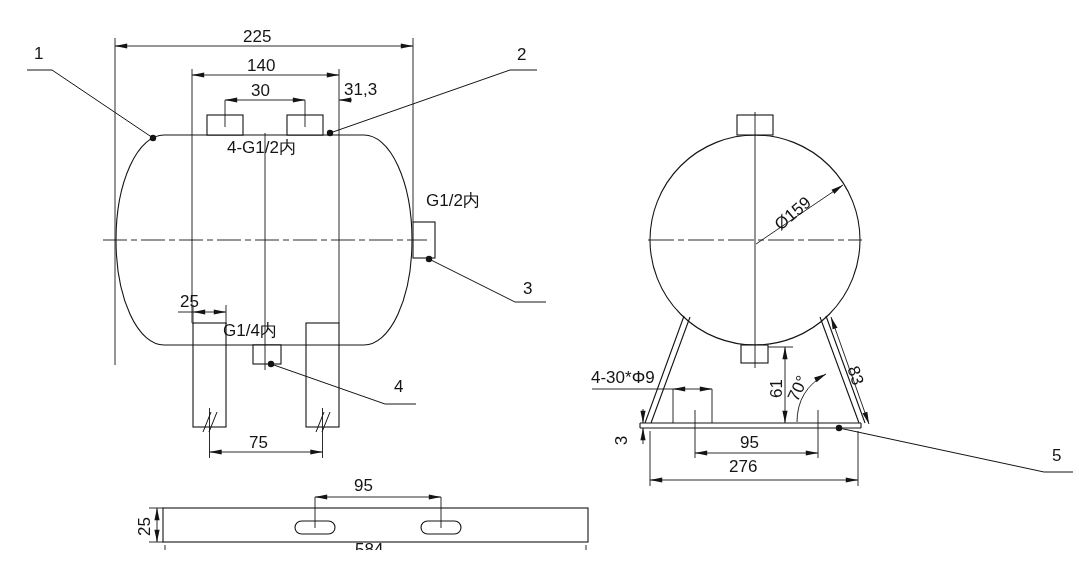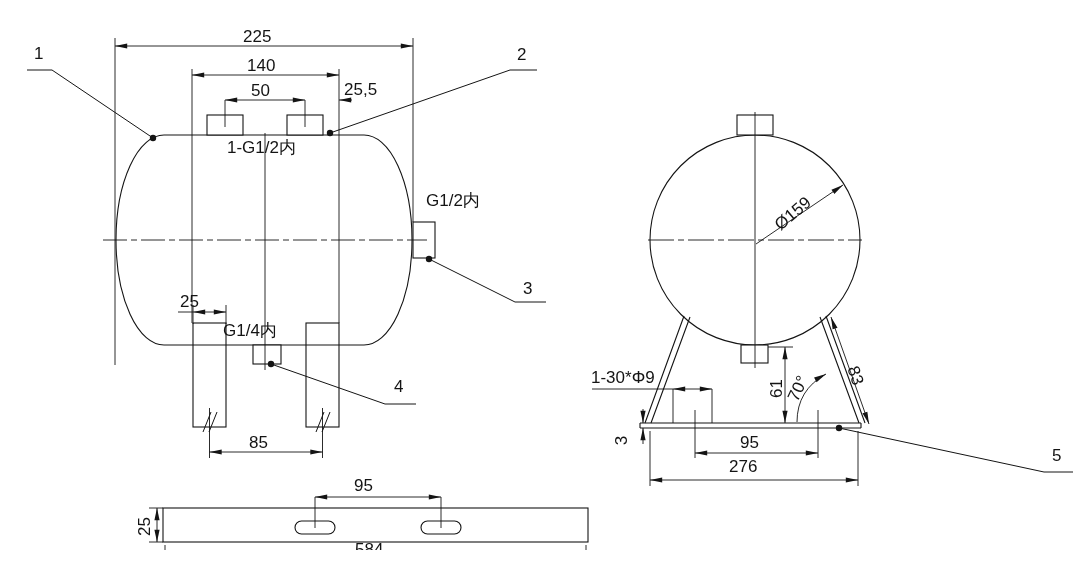--- a/index.html
+++ b/index.html
@@ -151,7 +151,7 @@
 
 <div class="lbl" style="left:243px;top:28px">225</div>
 <div class="lbl" style="left:247px;top:57px">140</div>
-<div class="lbl" style="left:251px;top:82px">50</div>
+<div class="lbl" style="left:251px;top:82px">30</div>
 <div class="lbl" style="left:344px;top:81px">25,5</div>
 <div class="lbl" style="left:227px;top:139px">1-G1/2内</div>
 <div class="lbl" style="left:426px;top:192px">G1/2内</div>

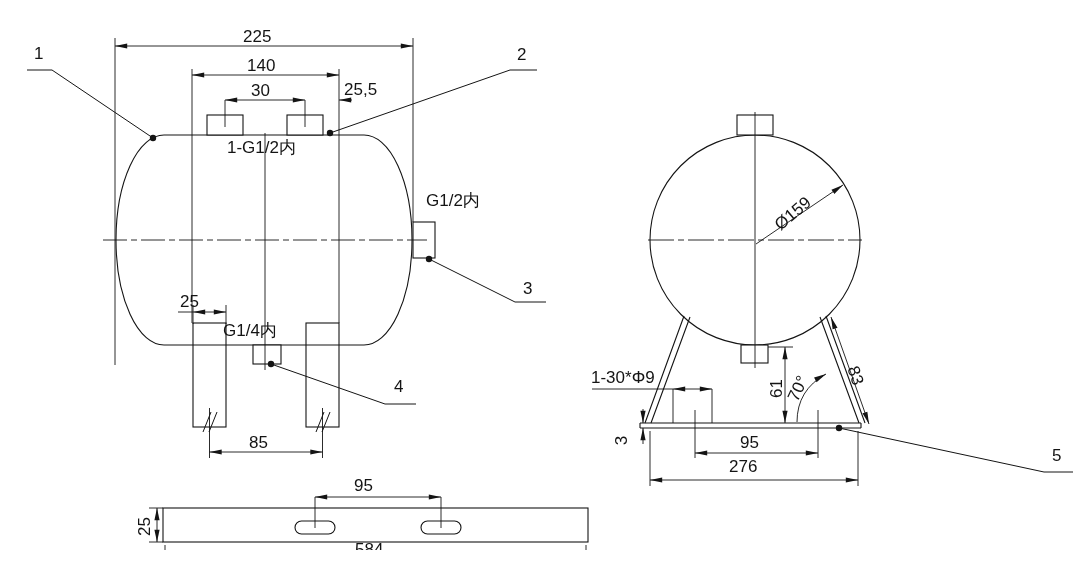--- a/index.html
+++ b/index.html
@@ -152,7 +152,7 @@
 <div class="lbl" style="left:243px;top:28px">225</div>
 <div class="lbl" style="left:247px;top:57px">140</div>
 <div class="lbl" style="left:251px;top:82px">30</div>
-<div class="lbl" style="left:344px;top:81px">25,5</div>
+<div class="lbl" style="left:344px;top:81px">31,3</div>
 <div class="lbl" style="left:227px;top:139px">1-G1/2内</div>
 <div class="lbl" style="left:426px;top:192px">G1/2内</div>
 <div class="lbl" style="left:180px;top:293px">25</div>

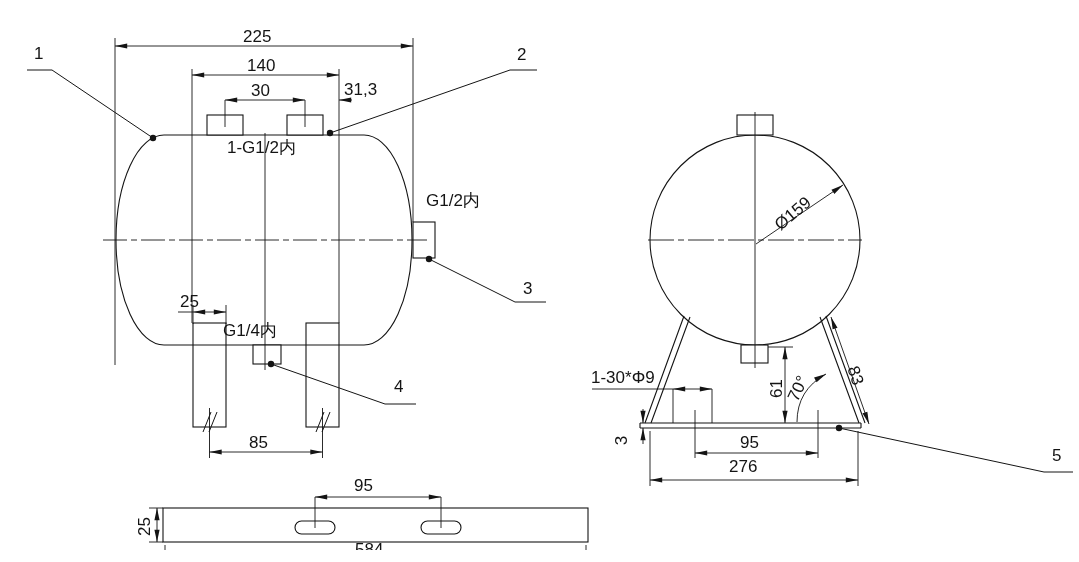--- a/index.html
+++ b/index.html
@@ -153,7 +153,7 @@
 <div class="lbl" style="left:247px;top:57px">140</div>
 <div class="lbl" style="left:251px;top:82px">30</div>
 <div class="lbl" style="left:344px;top:81px">31,3</div>
-<div class="lbl" style="left:227px;top:139px">1-G1/2内</div>
+<div class="lbl" style="left:227px;top:139px">4-G1/2内</div>
 <div class="lbl" style="left:426px;top:192px">G1/2内</div>
 <div class="lbl" style="left:180px;top:293px">25</div>
 <div class="lbl" style="left:223px;top:322px">G1/4内</div>

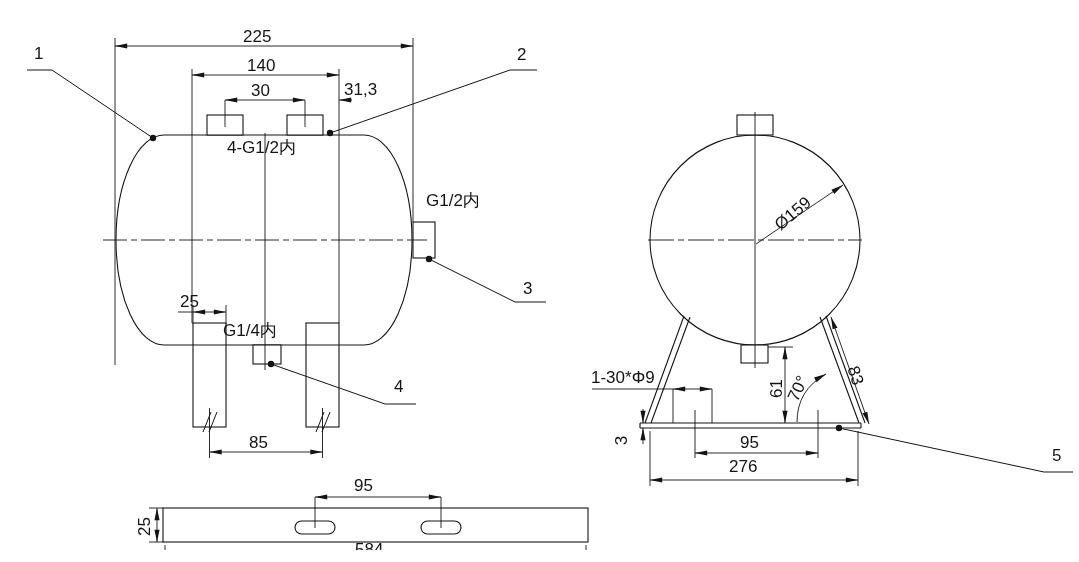--- a/index.html
+++ b/index.html
@@ -160,7 +160,7 @@
 <div class="lbl" style="left:249px;top:434px">85</div>
 
 <div class="lbl rot" style="left:772px;top:205px;transform:rotate(-40deg)">Ø159</div>
-<div class="lbl" style="left:591px;top:369px">1-30*Φ9</div>
+<div class="lbl" style="left:591px;top:369px">4-30*Φ9</div>
 <div class="lbl rot" style="left:767px;top:380px;transform:rotate(-90deg)">61</div>
 <div class="lbl rot" style="left:785px;top:380px;transform:rotate(-65deg)">70°</div>
 <div class="lbl rot" style="left:846px;top:367px;transform:rotate(72deg)">83</div>

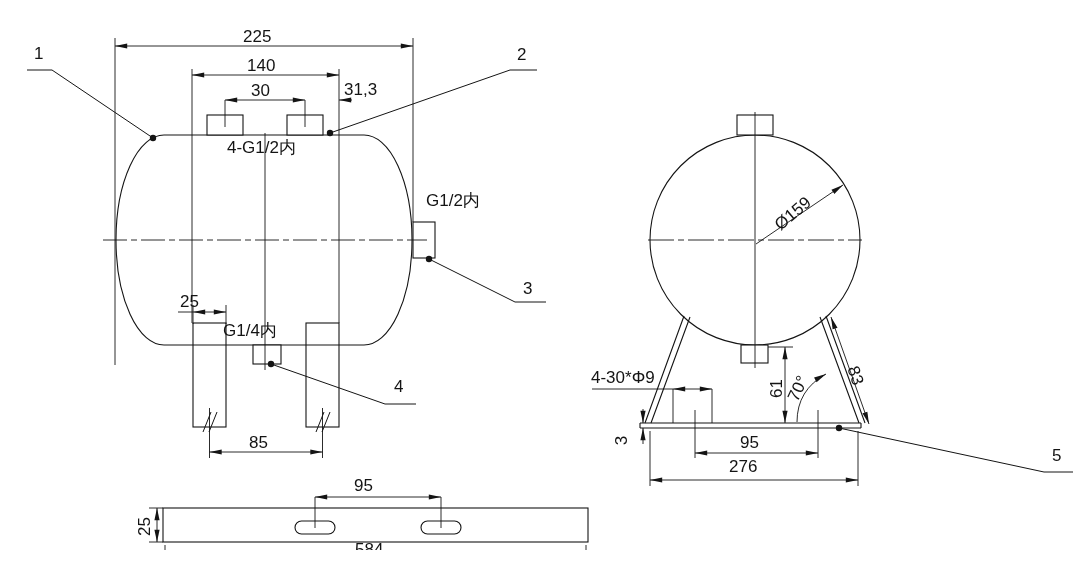--- a/index.html
+++ b/index.html
@@ -157,7 +157,7 @@
 <div class="lbl" style="left:426px;top:192px">G1/2内</div>
 <div class="lbl" style="left:180px;top:293px">25</div>
 <div class="lbl" style="left:223px;top:322px">G1/4内</div>
-<div class="lbl" style="left:249px;top:434px">85</div>
+<div class="lbl" style="left:249px;top:434px">75</div>
 
 <div class="lbl rot" style="left:772px;top:205px;transform:rotate(-40deg)">Ø159</div>
 <div class="lbl" style="left:591px;top:369px">4-30*Φ9</div>

